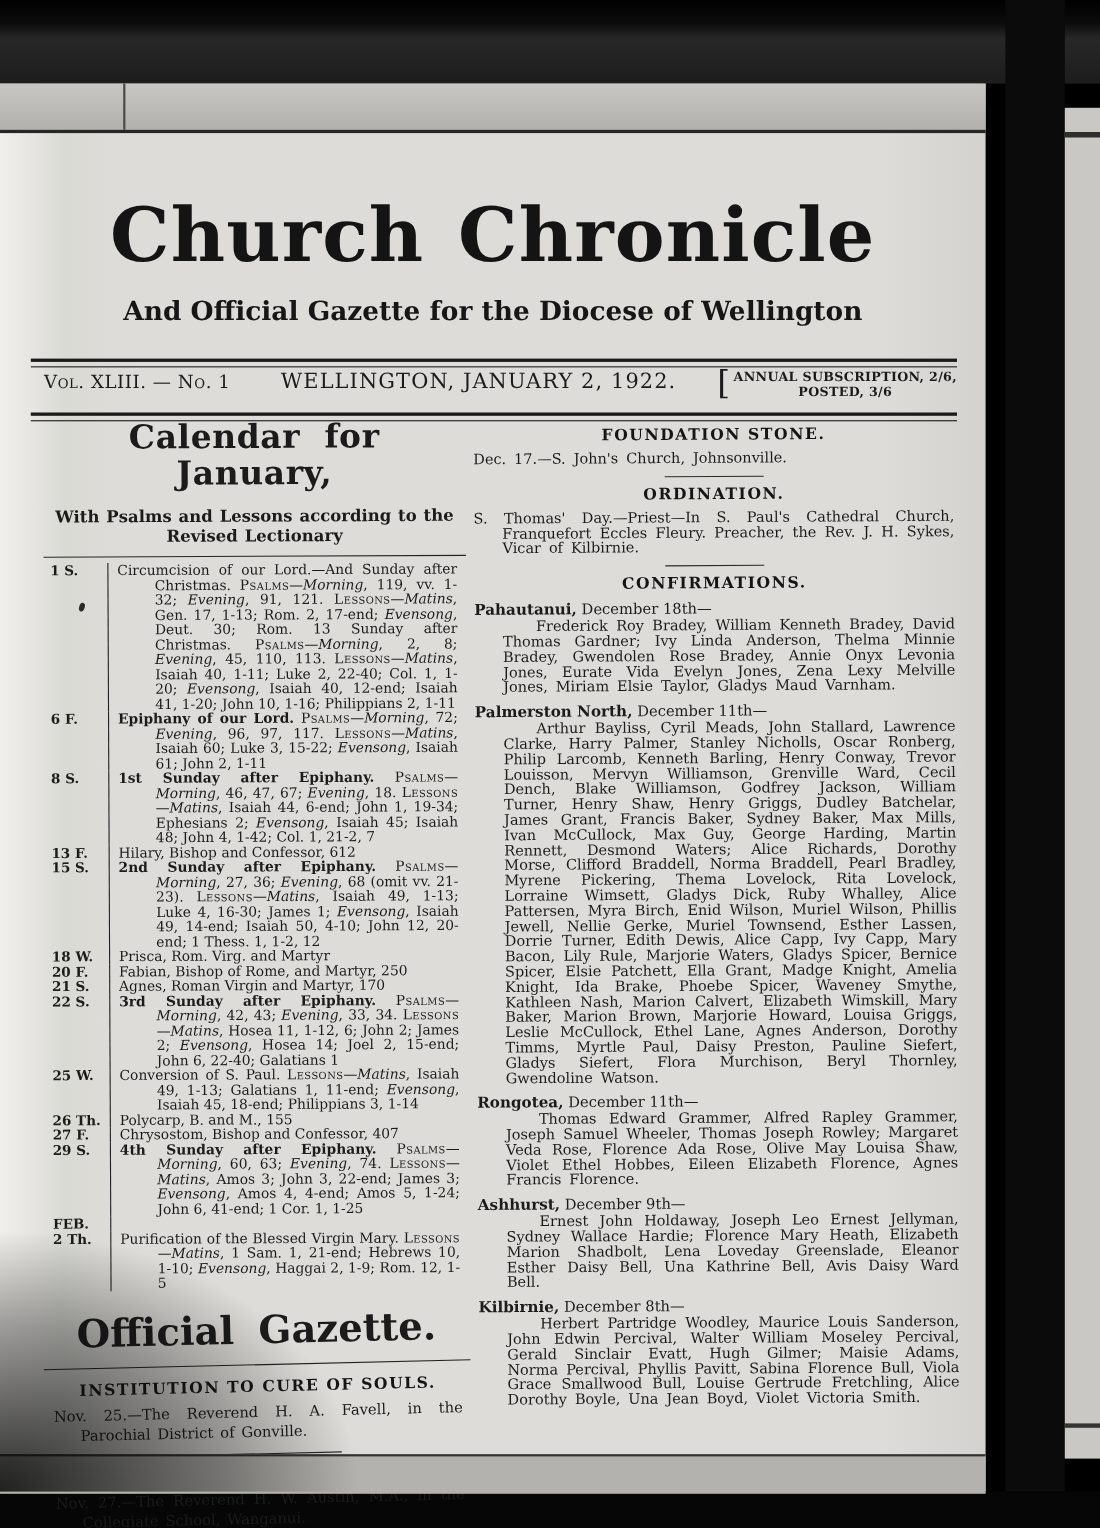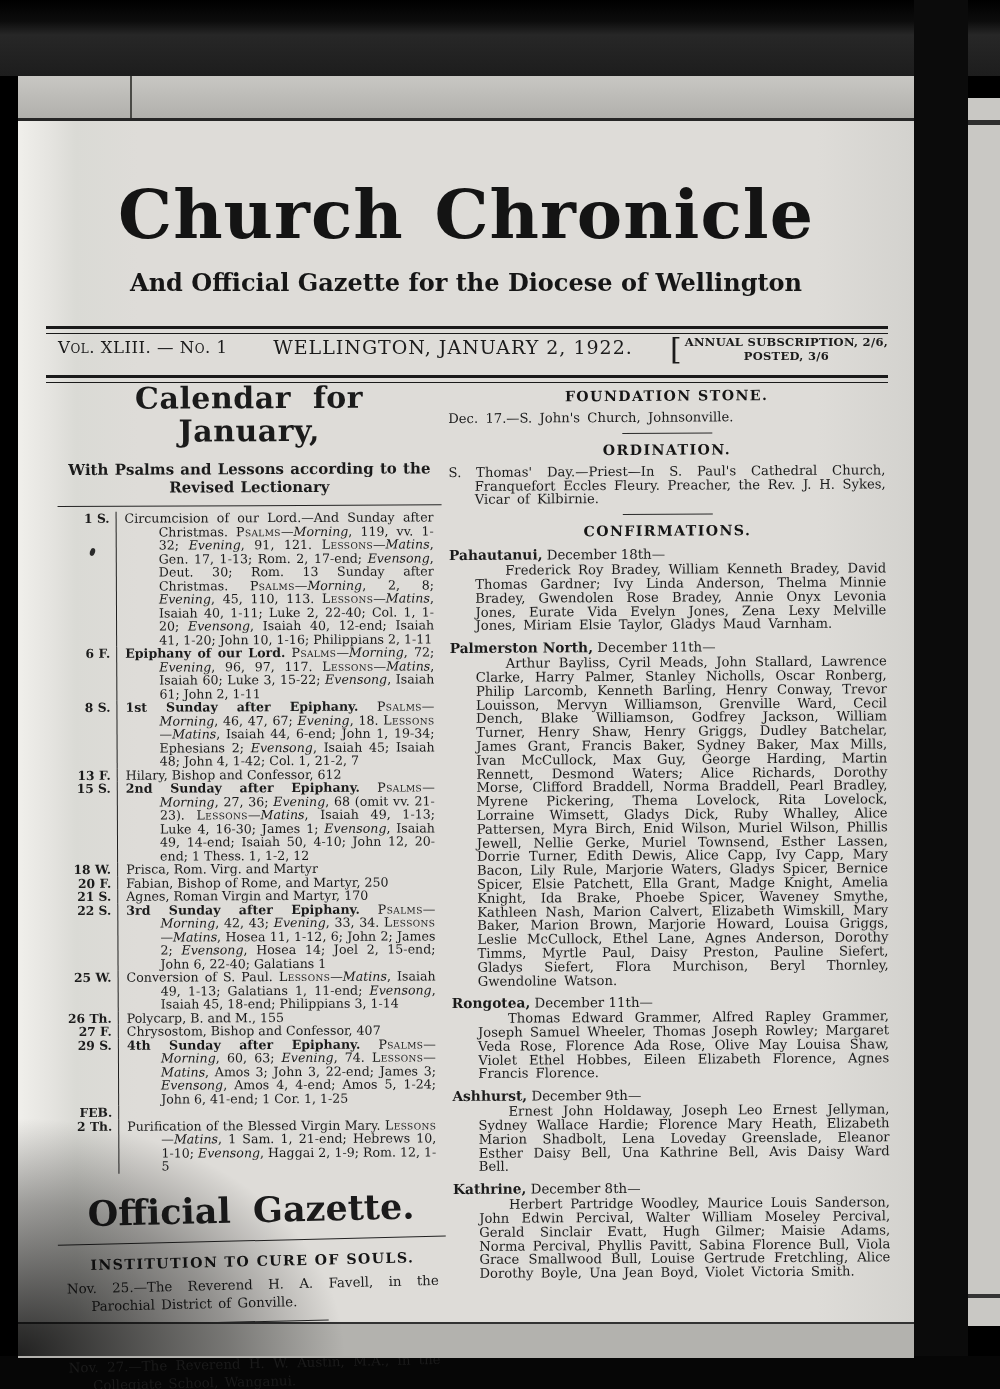--- a/index.html
+++ b/index.html
@@ -20,7 +20,7 @@
   #next-page .np-line1{position:absolute;top:22px;left:0;width:100%;height:5px;background:#2e2e2e;}
   #next-page .np-line2{position:absolute;top:1196px;left:0;width:100%;height:4px;background:#343434;}
   
-  #paper{left:18px;top:76px;width:896px;height:1280px;
+  #paper{left:0;top:76px;width:896px;height:1280px;
     background:linear-gradient(to right,#f0efeb 0,#e5e4e0 32px,#dadad5 58px,#dedcd8 120px,#dedcd8 800px,#d3d2ce 100%);}
   #paper-topband{left:0;top:0;width:100%;height:42px;
     background:linear-gradient(to bottom,#c8c7c3,#b1b0ac);border-bottom:3px solid #262626;}

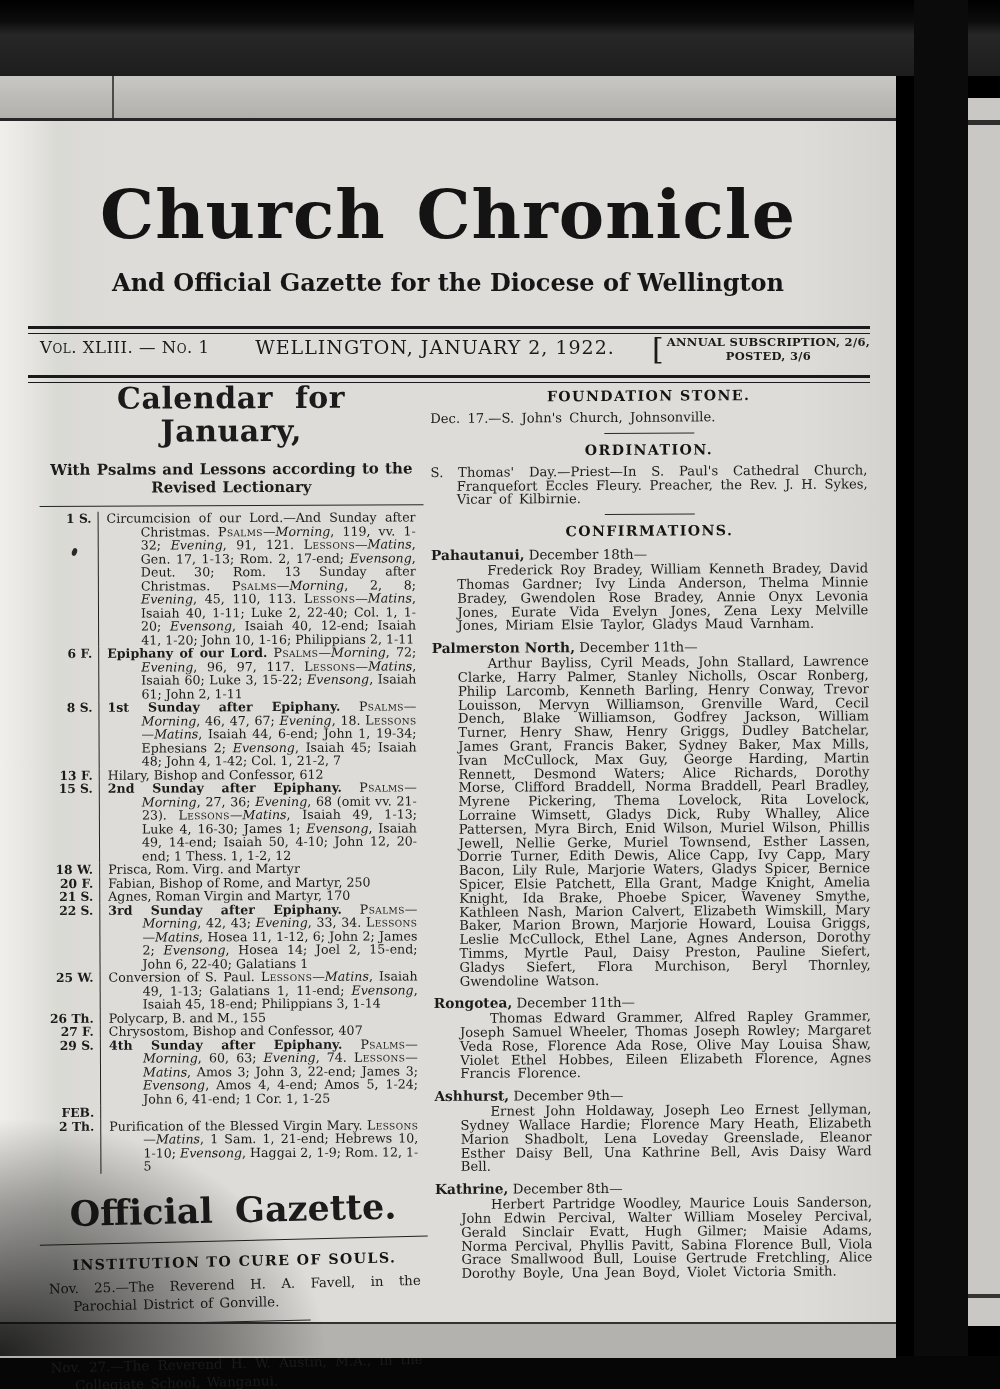--- a/index.html
+++ b/index.html
@@ -51,7 +51,7 @@
   .cal-hr{border-top:1.6px solid #242424;margin:9px -6px 5px -6px;}
   #cal-table{font-size:12.6px;line-height:13.5px;}
   .cal-row{display:flex;margin:0;}
-  .cal-date{width:46px;flex:none;text-align:right;padding-right:6px;font-weight:bold;font-size:12.3px;white-space:nowrap;}
+  .cal-date{width:46px;flex:none;padding-right:6px;font-weight:bold;font-size:12.3px;white-space:nowrap;}
   .cal-text{flex:1;border-left:1.6px solid #202020;padding-left:42px;text-indent:-34px;text-align:justify;padding-right:2px;}
   .sc{font-variant:small-caps;letter-spacing:.4px;}
   

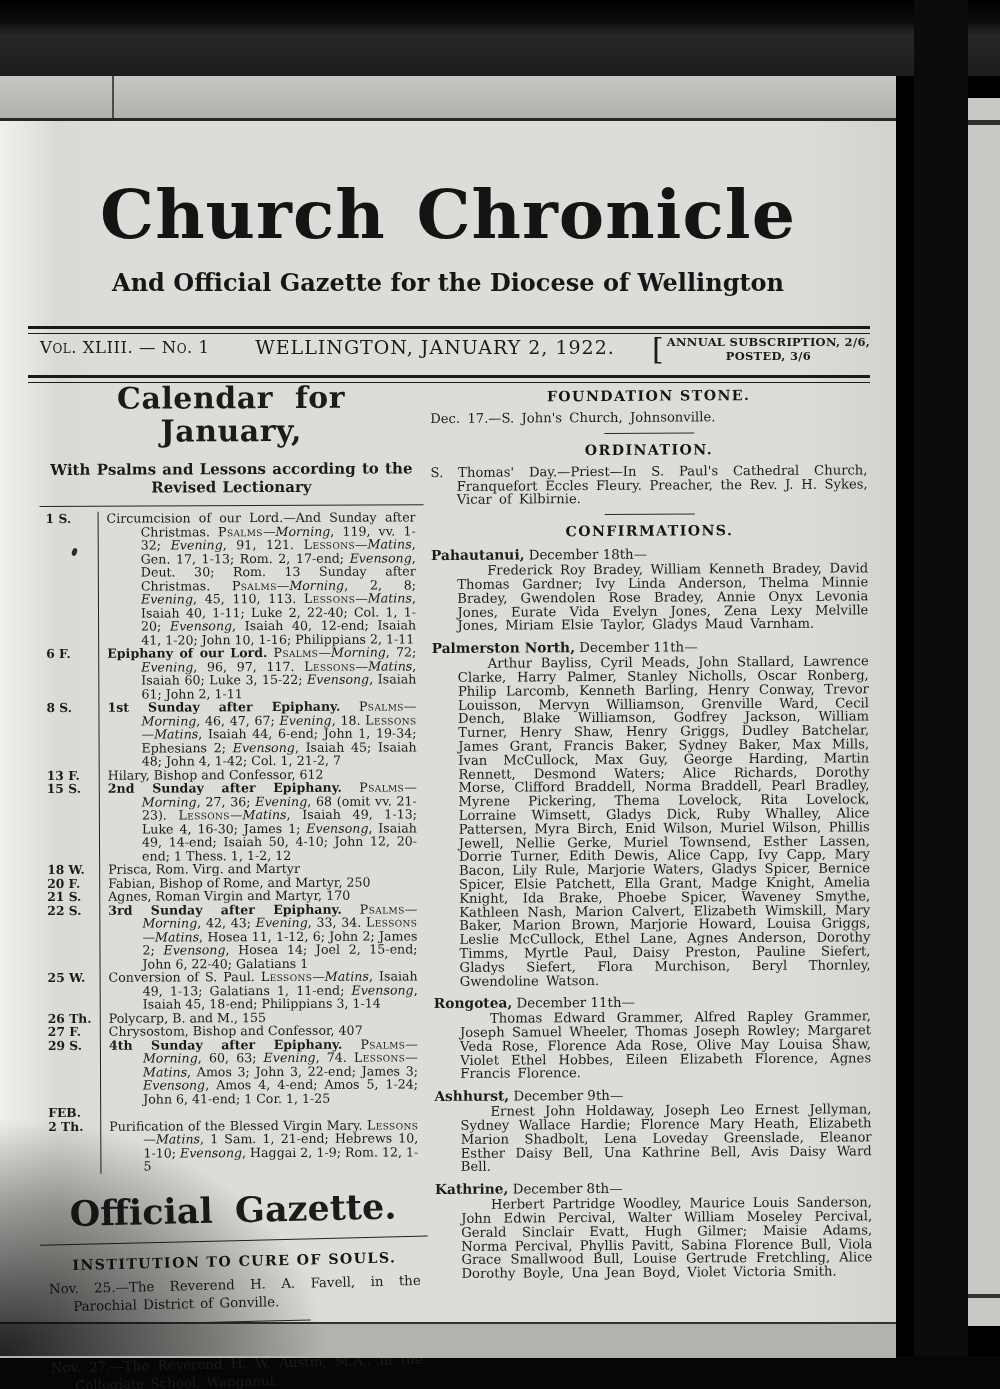--- a/index.html
+++ b/index.html
@@ -212,7 +212,7 @@
           <p class="para conf-names">Ernest John Holdaway, Joseph Leo Ernest Jellyman, Sydney Wallace Hardie; Florence Mary Heath, Elizabeth Marion Shadbolt, Lena Loveday Greenslade, Eleanor Esther Daisy Bell, Una Kathrine Bell, Avis Daisy Ward Bell.</p>
         </div>
         <div class="conf-group">
-          <p class="conf-lead"><b>Kathrine,</b> December 8th—</p>
+          <p class="conf-lead"><b>Kilbirnie,</b> December 8th—</p>
           <p class="para conf-names">Herbert Partridge Woodley, Maurice Louis Sanderson, John Edwin Percival, Walter William Moseley Percival, Gerald Sinclair Evatt, Hugh Gilmer; Maisie Adams, Norma Percival, Phyllis Pavitt, Sabina Florence Bull, Viola Grace Smallwood Bull, Louise Gertrude Fretchling, Alice Dorothy Boyle, Una Jean Boyd, Violet Victoria Smith.</p>
         </div>
       </div>

